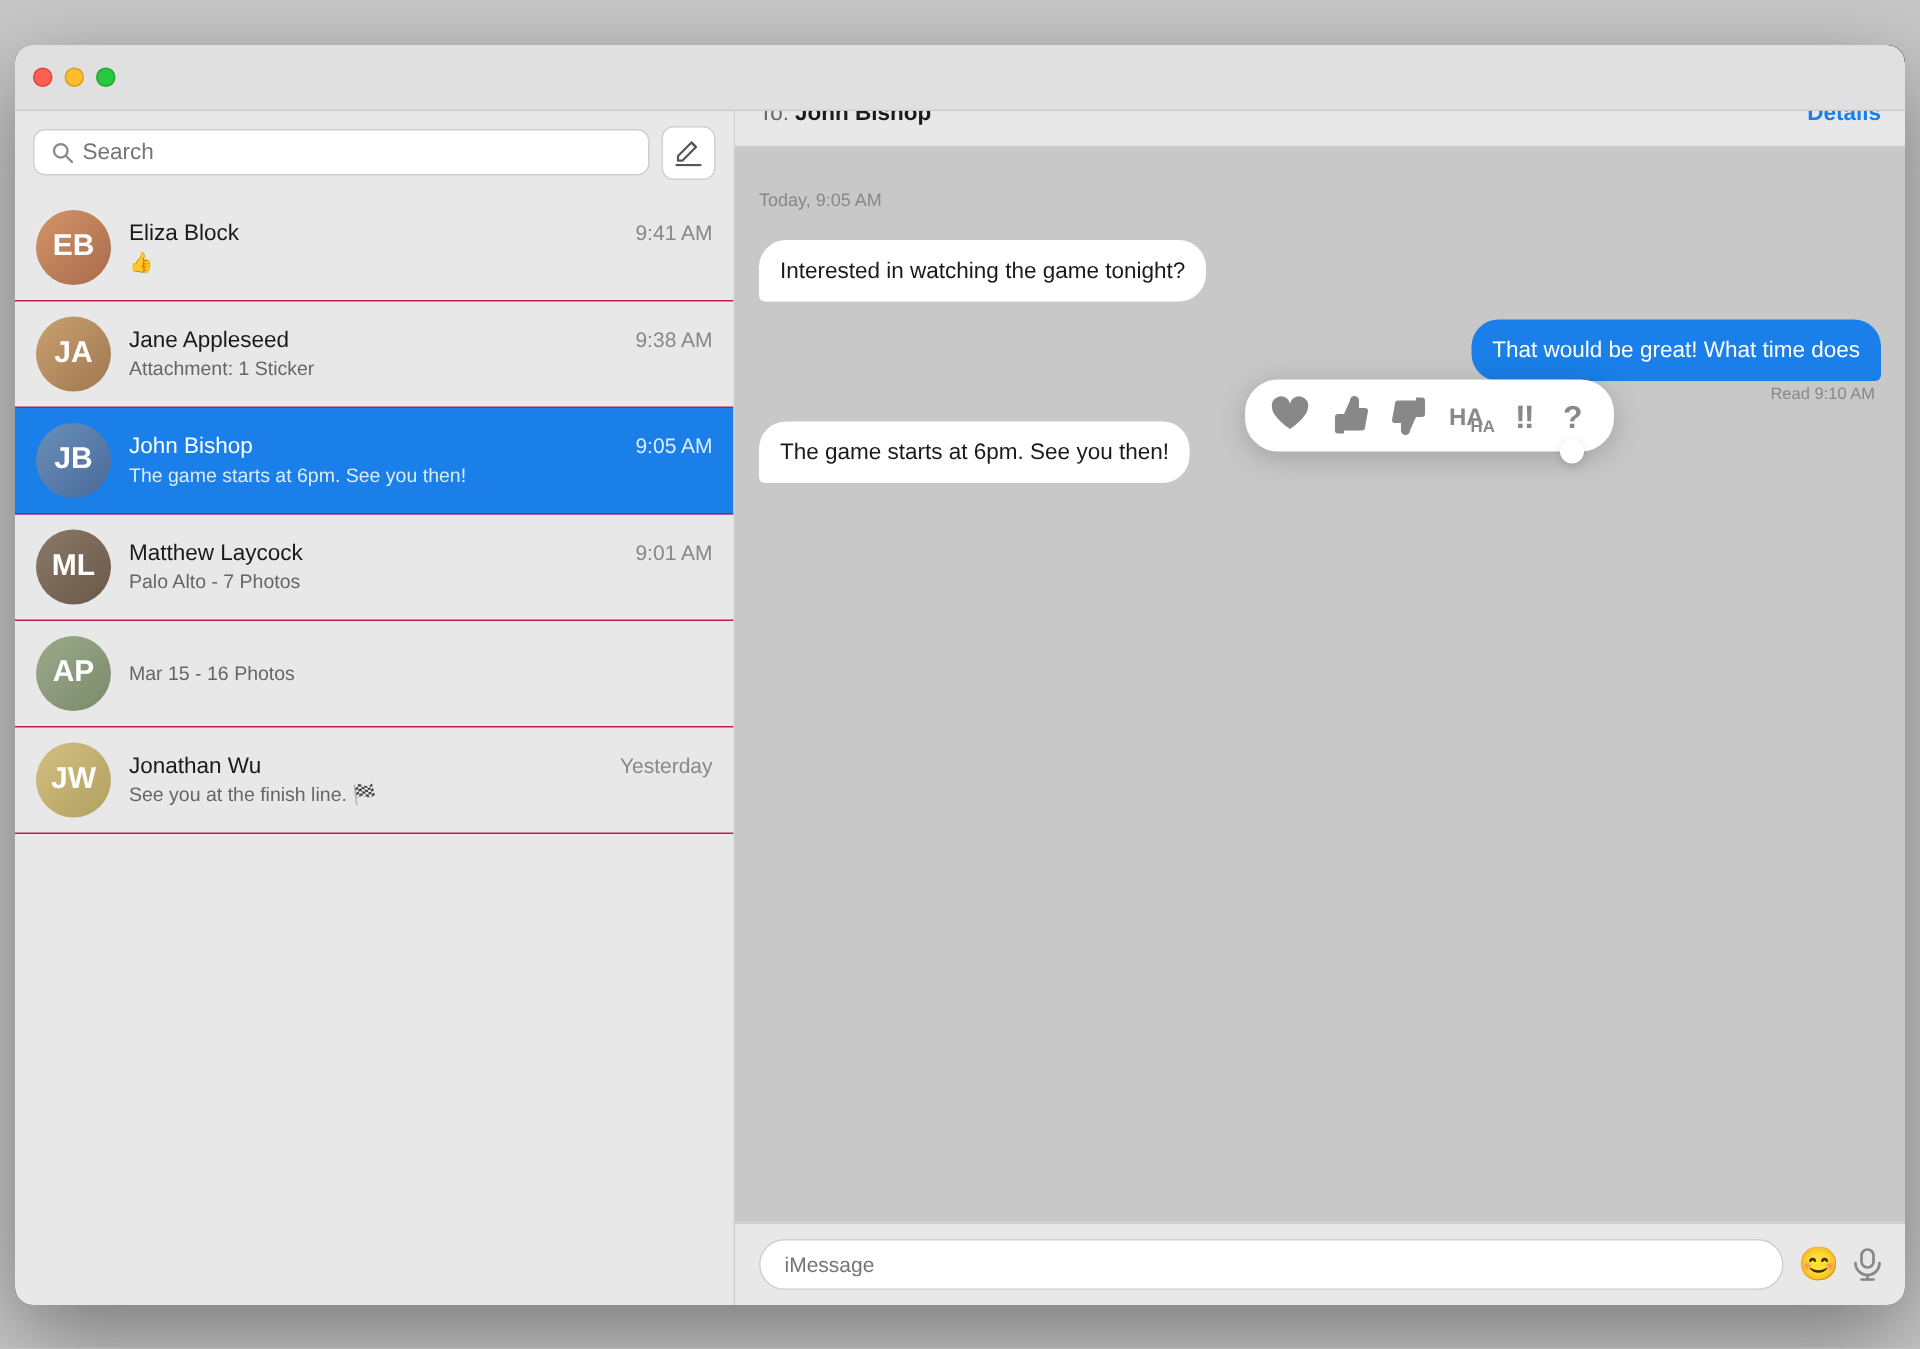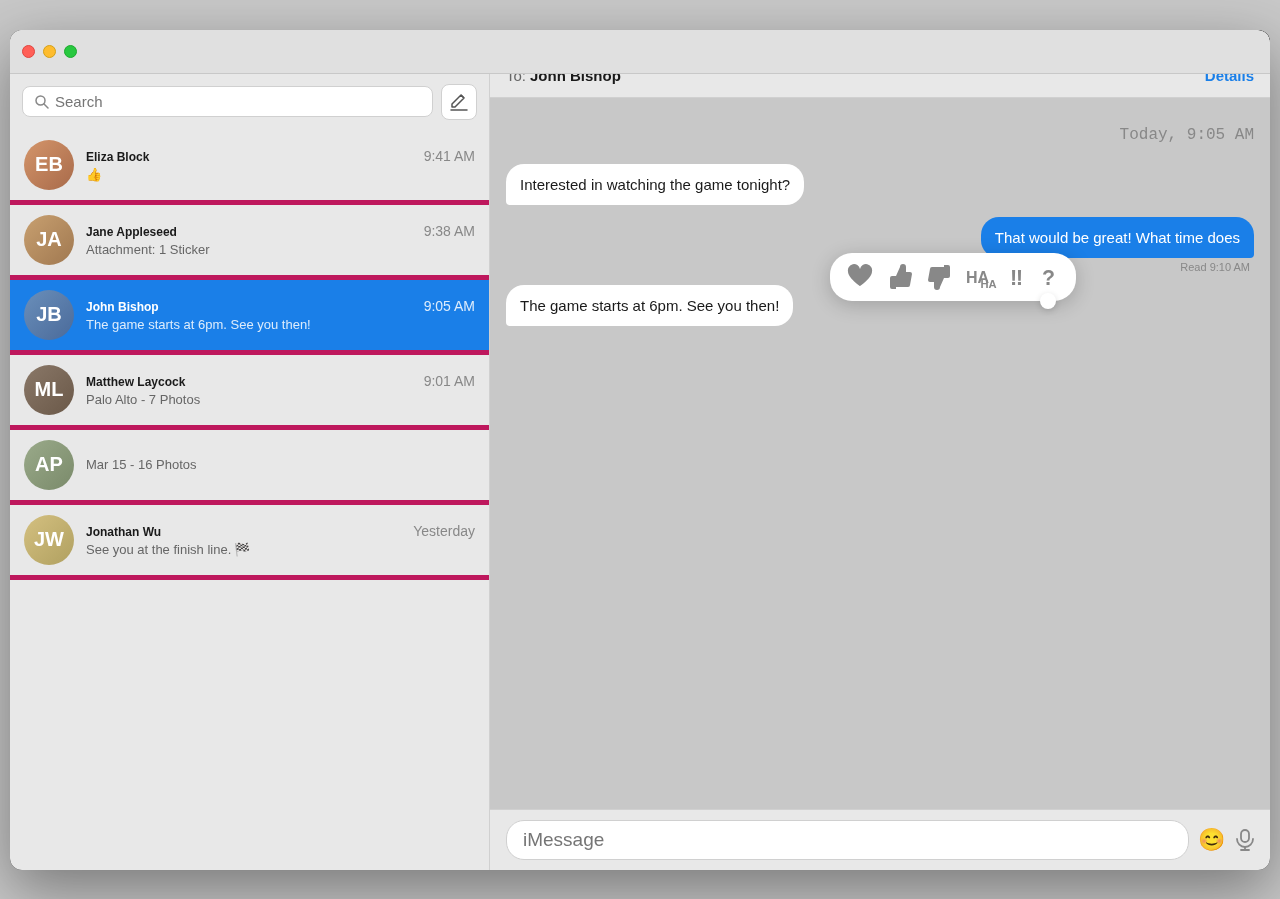--- a/index.html
+++ b/index.html
@@ -211,11 +211,10 @@
       position: relative;
     }
     .date-divider {
-      text-align: right;
-      font-size: 16px;
+      text-align: left;
+      font-size: 12px;
       color: #888;
       margin: 8px 0;
-      font-family: Liberation Mono, monospace;
     }
     .msg-row {
       display: flex;

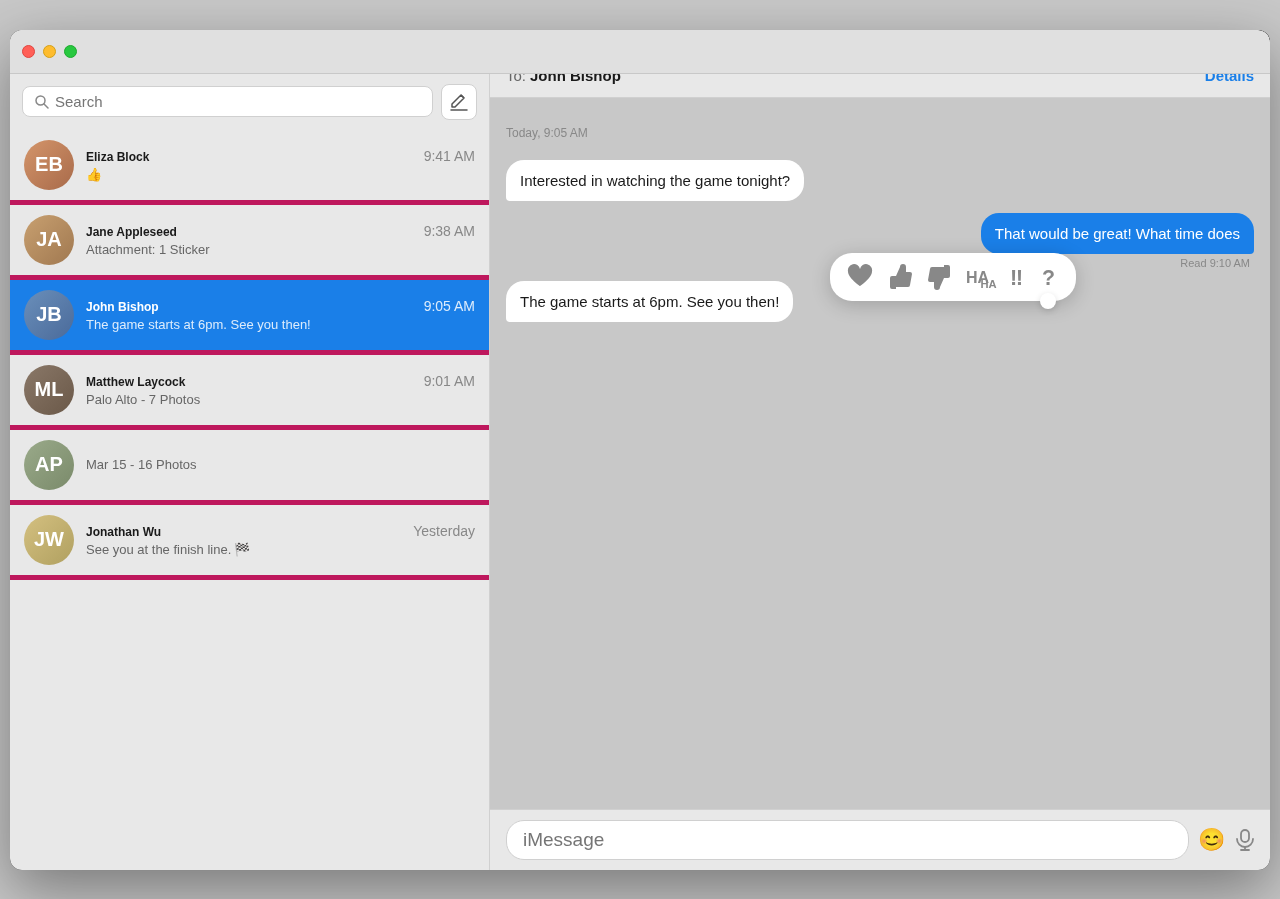--- a/index.html
+++ b/index.html
@@ -111,7 +111,7 @@
       align-items: center;
       padding: 10px 14px;
       cursor: pointer;
-      border-bottom: 5px solid #be185d;
+      border-bottom: 1px solid #be185d;
       gap: 12px;
     }
     .conv-item.active {

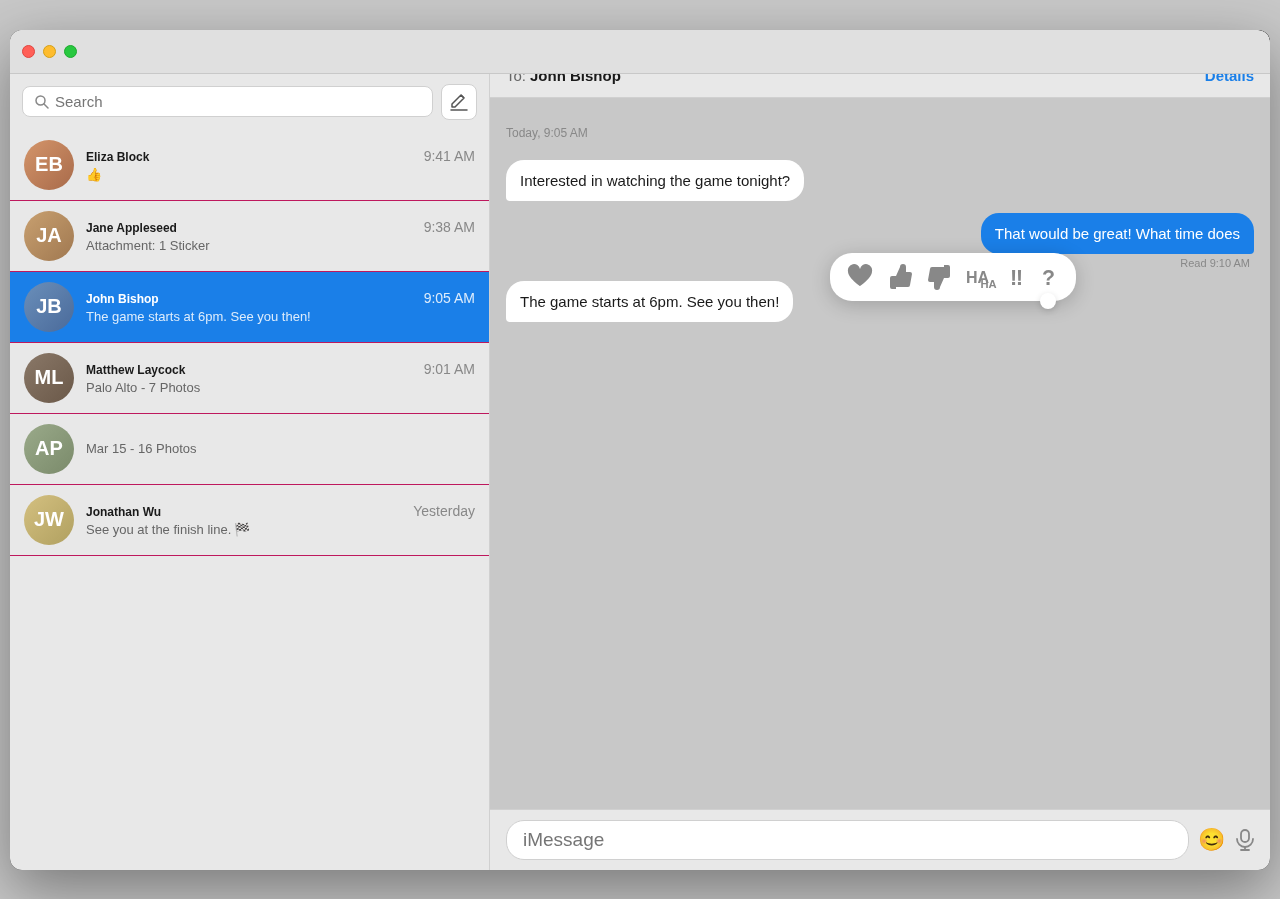--- a/index.html
+++ b/index.html
@@ -145,8 +145,8 @@
       margin-bottom: 3px;
     }
     .conv-name {
-      font-size: 12px;
-      font-weight: 700;
+      font-size: 15px;
+      font-weight: 400;
       color: #1a1a1a;
     }
     .conv-time {

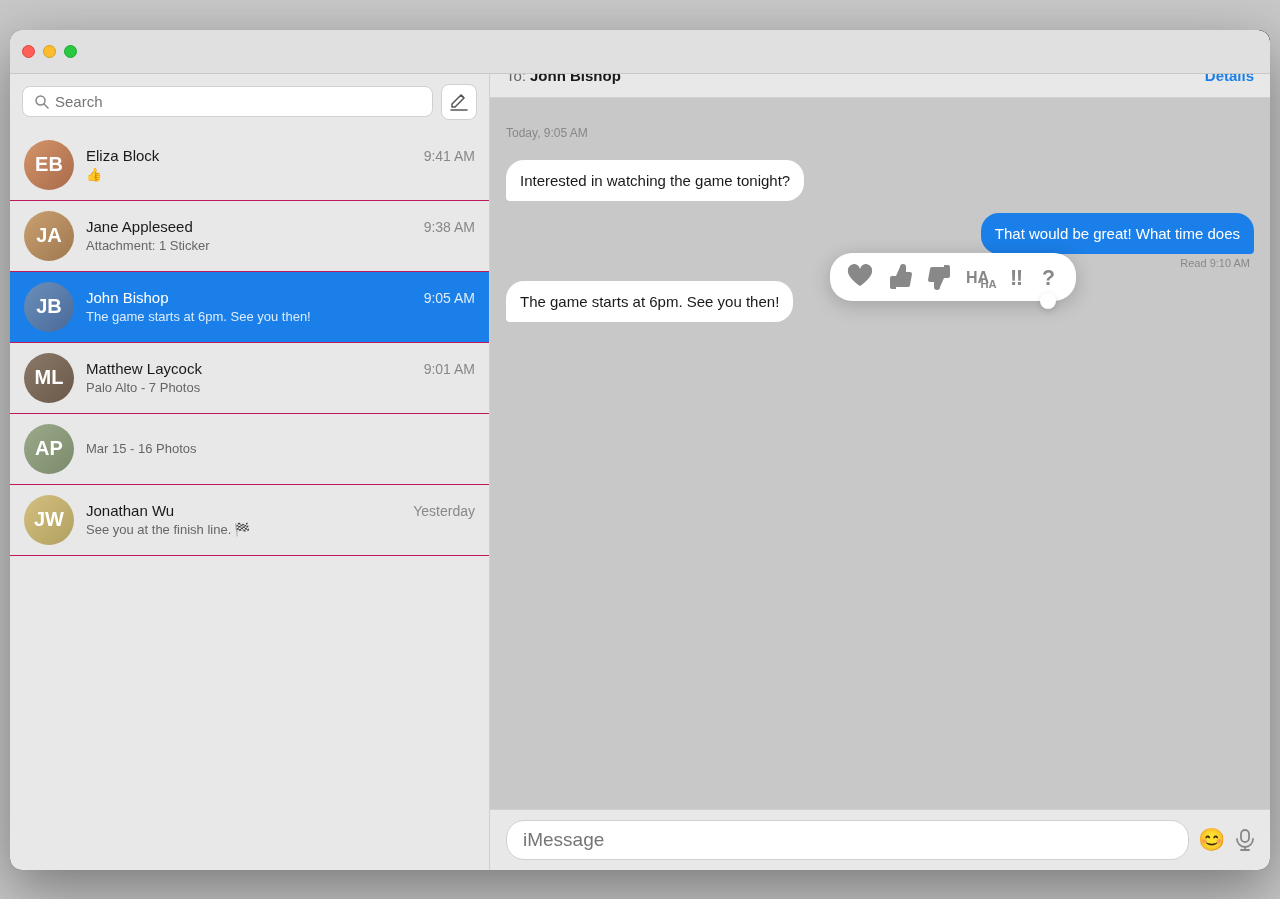--- a/index.html
+++ b/index.html
@@ -298,7 +298,7 @@
       border: 1px solid #d0d0d0;
       border-radius: 18px;
       padding: 8px 16px;
-      font-size: 19px;
+      font-size: 14px;
       color: #888;
       outline: none;
     }

